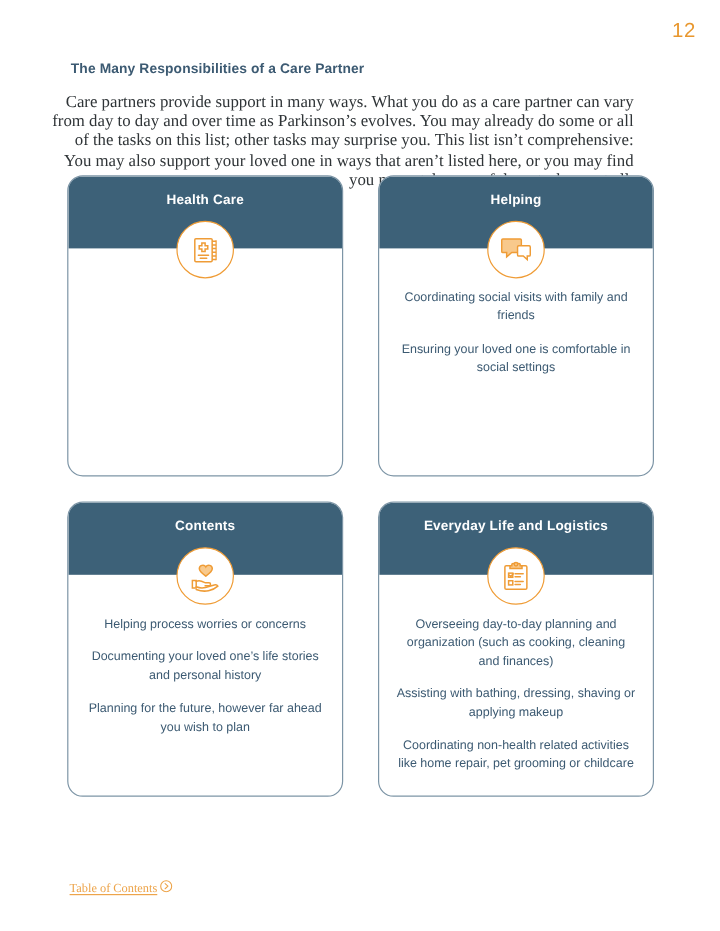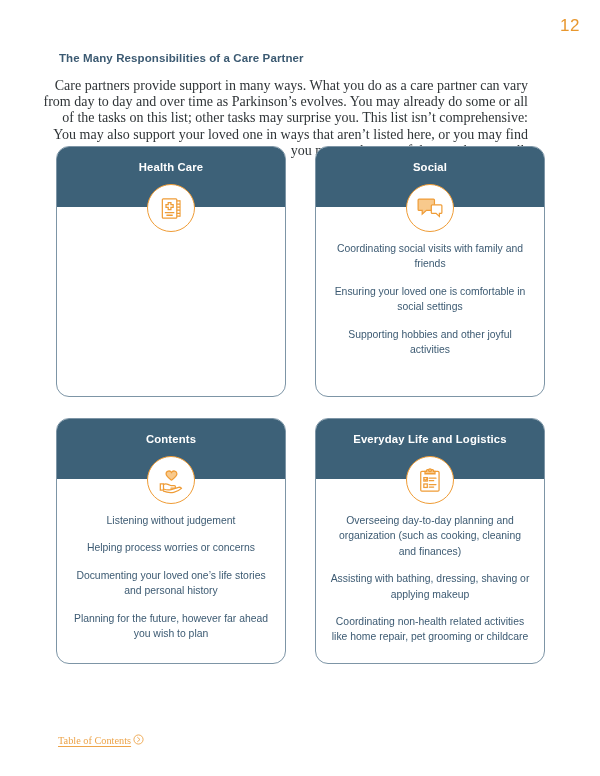--- a/index.html
+++ b/index.html
@@ -172,7 +172,7 @@
 
   <div class="card r1">
     <div class="card-header">
-      <div class="card-title">Social</div>
+      <div class="card-title">Helping</div>
     </div>
     <div class="icon-badge">
       <svg width="28" height="26" viewBox="0 0 30 28" fill="none" stroke="#ef9c36" stroke-width="1.3">

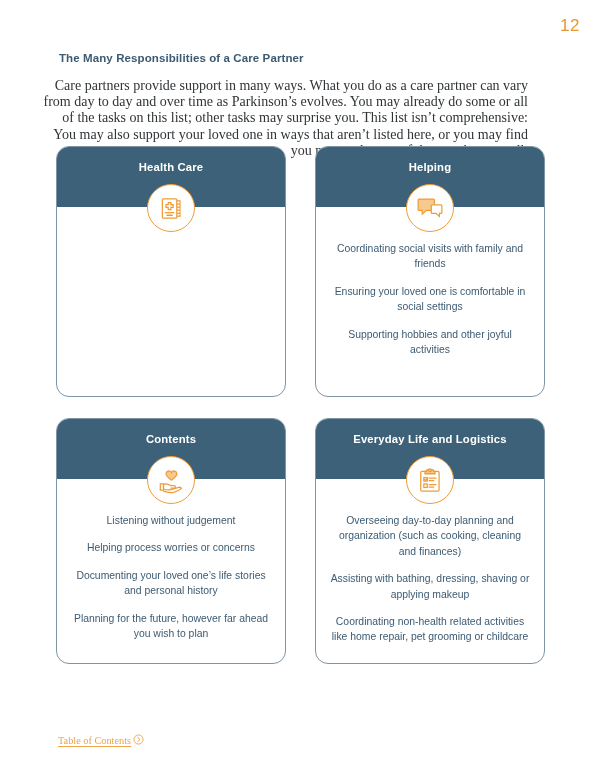--- a/index.html
+++ b/index.html
@@ -183,7 +183,6 @@
     <div class="card-body">
       <div class="card-item">Coordinating social visits with family and friends</div>
       <div class="card-item">Ensuring your loved one is comfortable in social settings</div>
-      <div class="card-item">Supporting hobbies and other joyful activities</div>
     </div>
   </div>
 

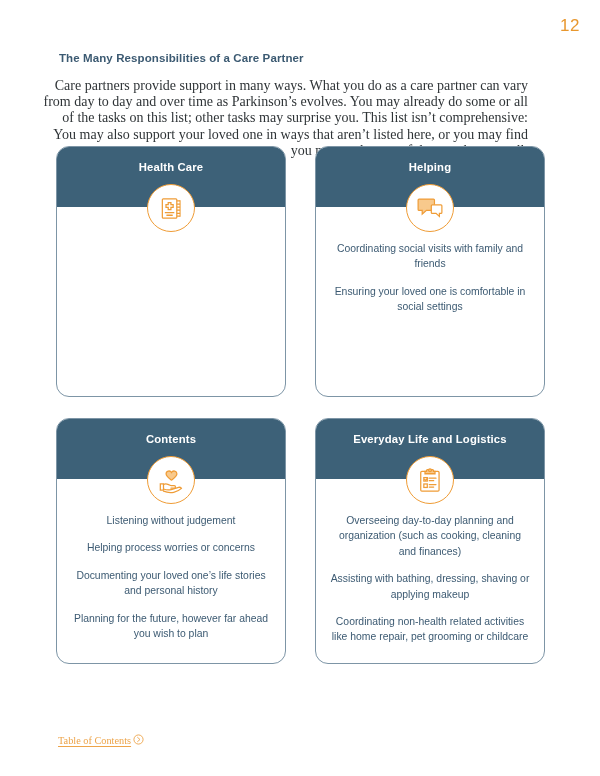--- a/index.html
+++ b/index.html
@@ -199,7 +199,6 @@
       </svg>
     </div>
     <div class="card-body">
-      <div class="card-item">Listening without judgement</div>
       <div class="card-item">Helping process worries or concerns</div>
       <div class="card-item">Documenting your loved one’s life stories and personal history</div>
       <div class="card-item">Planning for the future, however far ahead you wish to plan</div>

